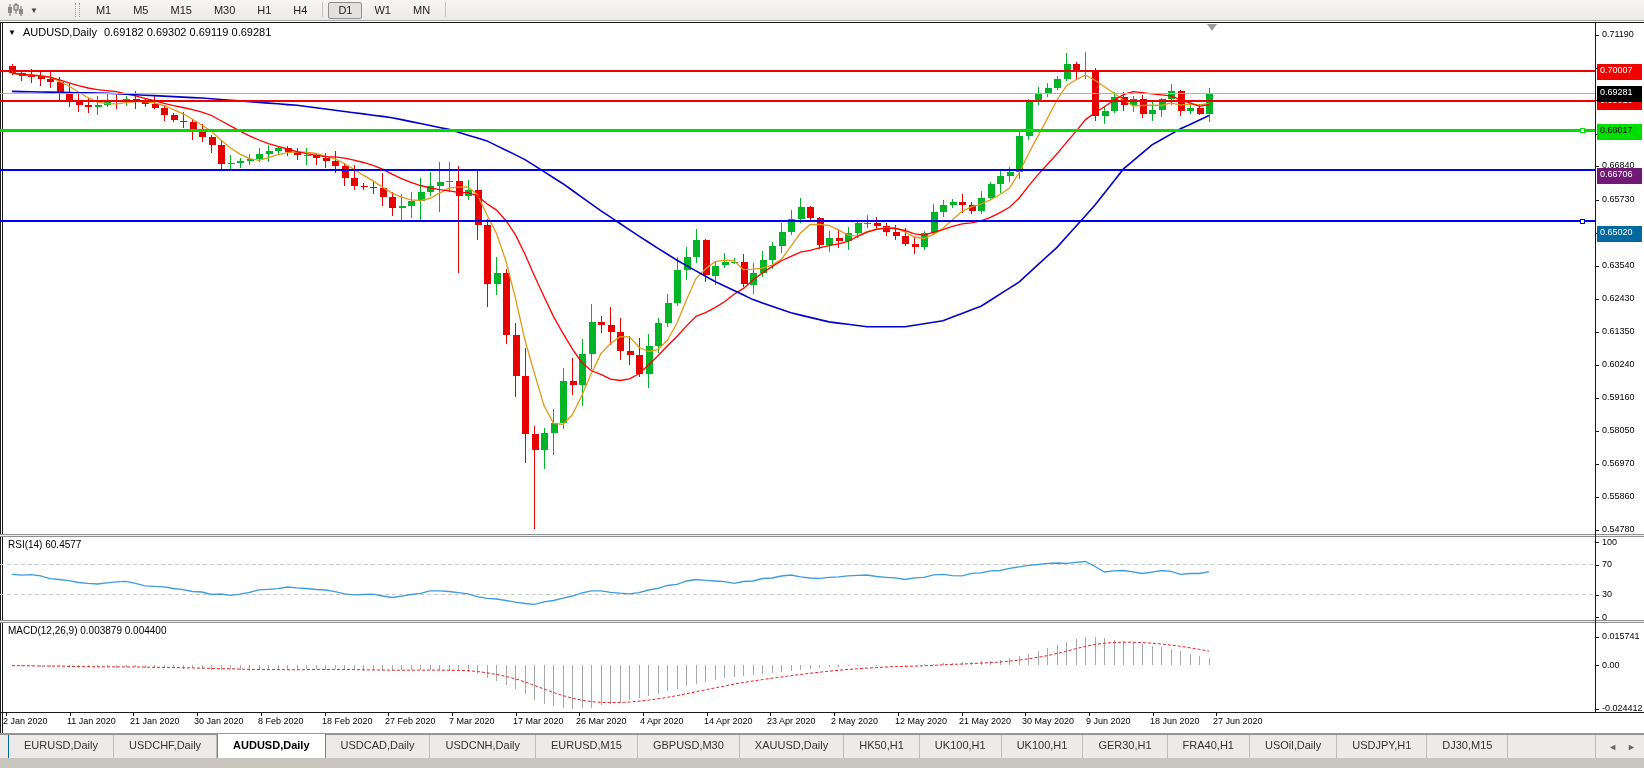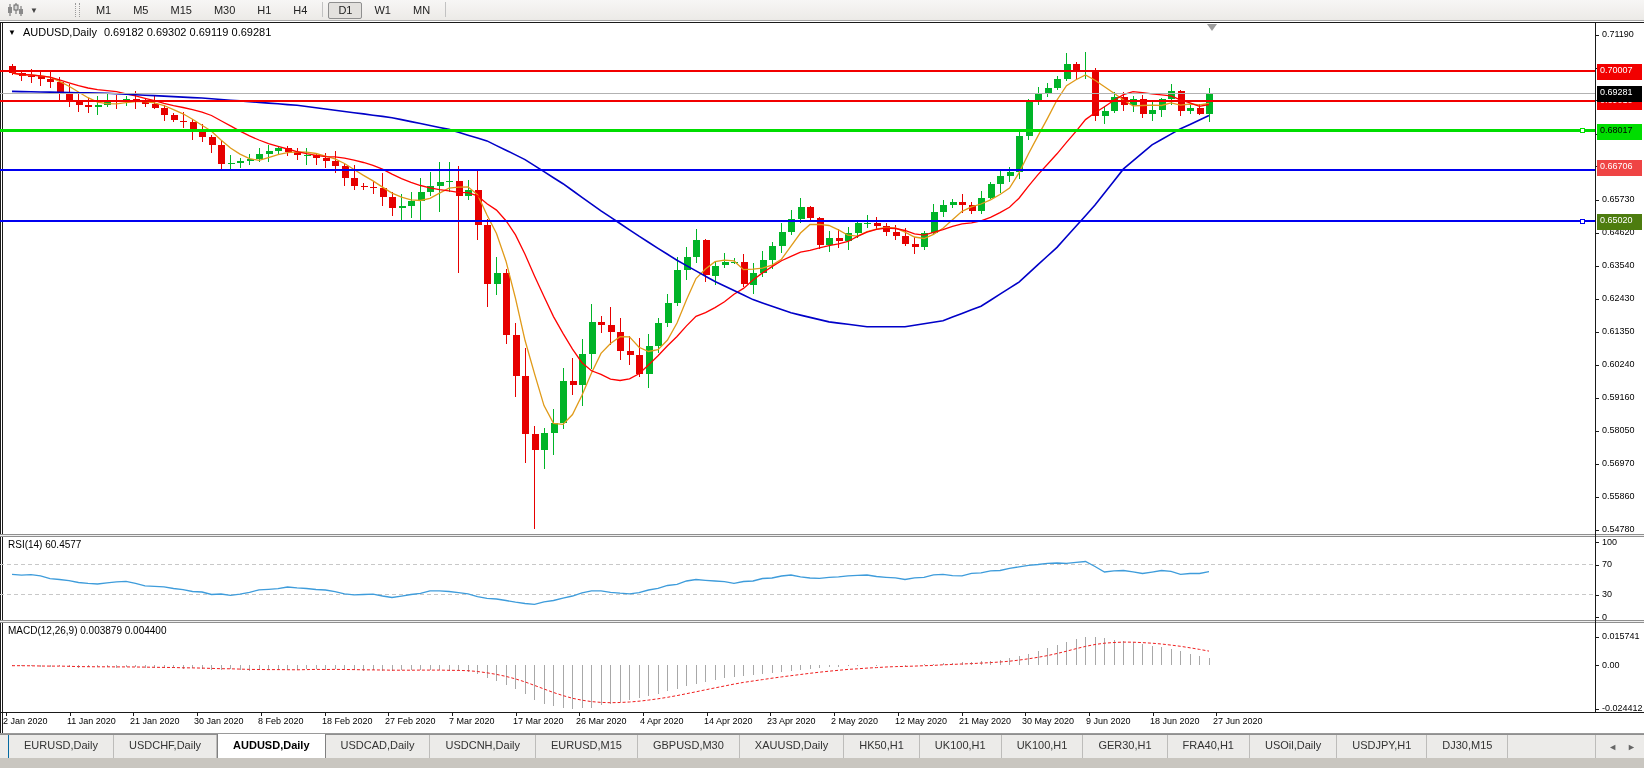--- a/index.html
+++ b/index.html
@@ -538,7 +538,7 @@
     <div class="handle" style="left:1580px;top:128px;border:1px solid #00dd00"></div>
     <div class="hline-box" style="top:124px;background:#00dd00;color:#000000">0.68017</div>
     <div class="hline" style="top:169px;width:1595px;height:2px;background:#0000f0"></div>
-    <div class="hline-box" style="top:160px;background:#ef4444;color:#ffffff">0.66706</div>
+    <div class="hline-box" style="top:168px;background:#701a75;color:#ffffff">0.66706</div>
     <div class="hline" style="top:220px;width:1595px;height:2px;background:#0000f0"></div>
     <div class="handle" style="left:1580px;top:219px;border:1px solid #0000f0"></div>
     <div class="hline-box" style="top:214px;background:#4d7c0f;color:#ffffff">0.65020</div>

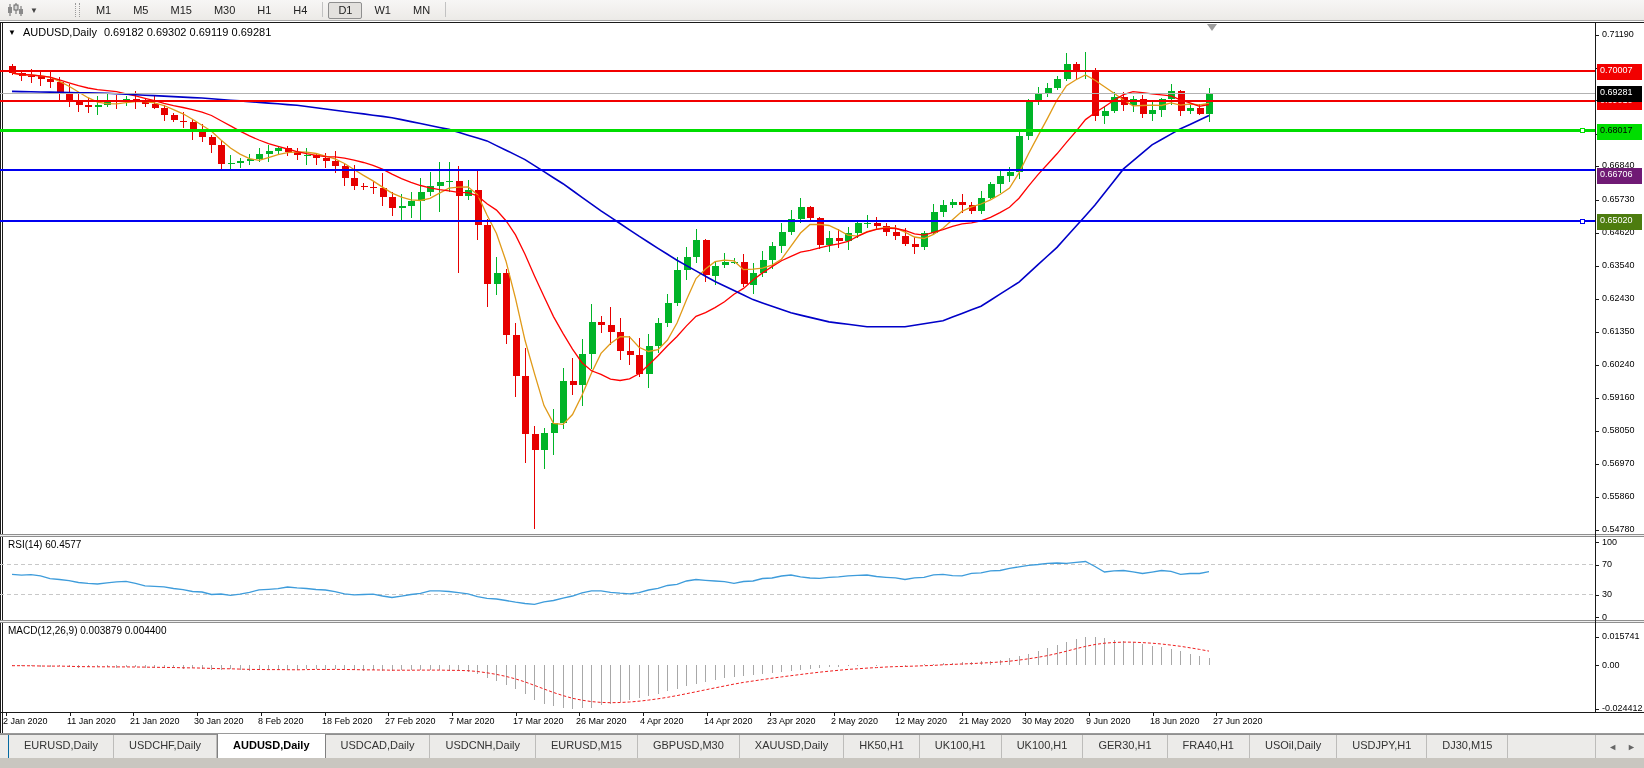--- a/index.html
+++ b/index.html
@@ -541,7 +541,7 @@
     <div class="hline-box" style="top:168px;background:#701a75;color:#ffffff">0.66706</div>
     <div class="hline" style="top:220px;width:1595px;height:2px;background:#0000f0"></div>
     <div class="handle" style="left:1580px;top:219px;border:1px solid #0000f0"></div>
-    <div class="hline-box" style="top:214px;background:#4d7c0f;color:#ffffff">0.65020</div>
+    <div class="hline-box" style="top:226px;background:#0369a1;color:#ffffff">0.65020</div>
     <div class="hline" style="top:93px;width:1595px;height:1px;background:#b2b2b2"></div>
     <div class="hline-box" style="top:86px;background:#000000;color:#ffffff">0.69281</div>
     <div class="tickmark" style="top:542px"></div>

